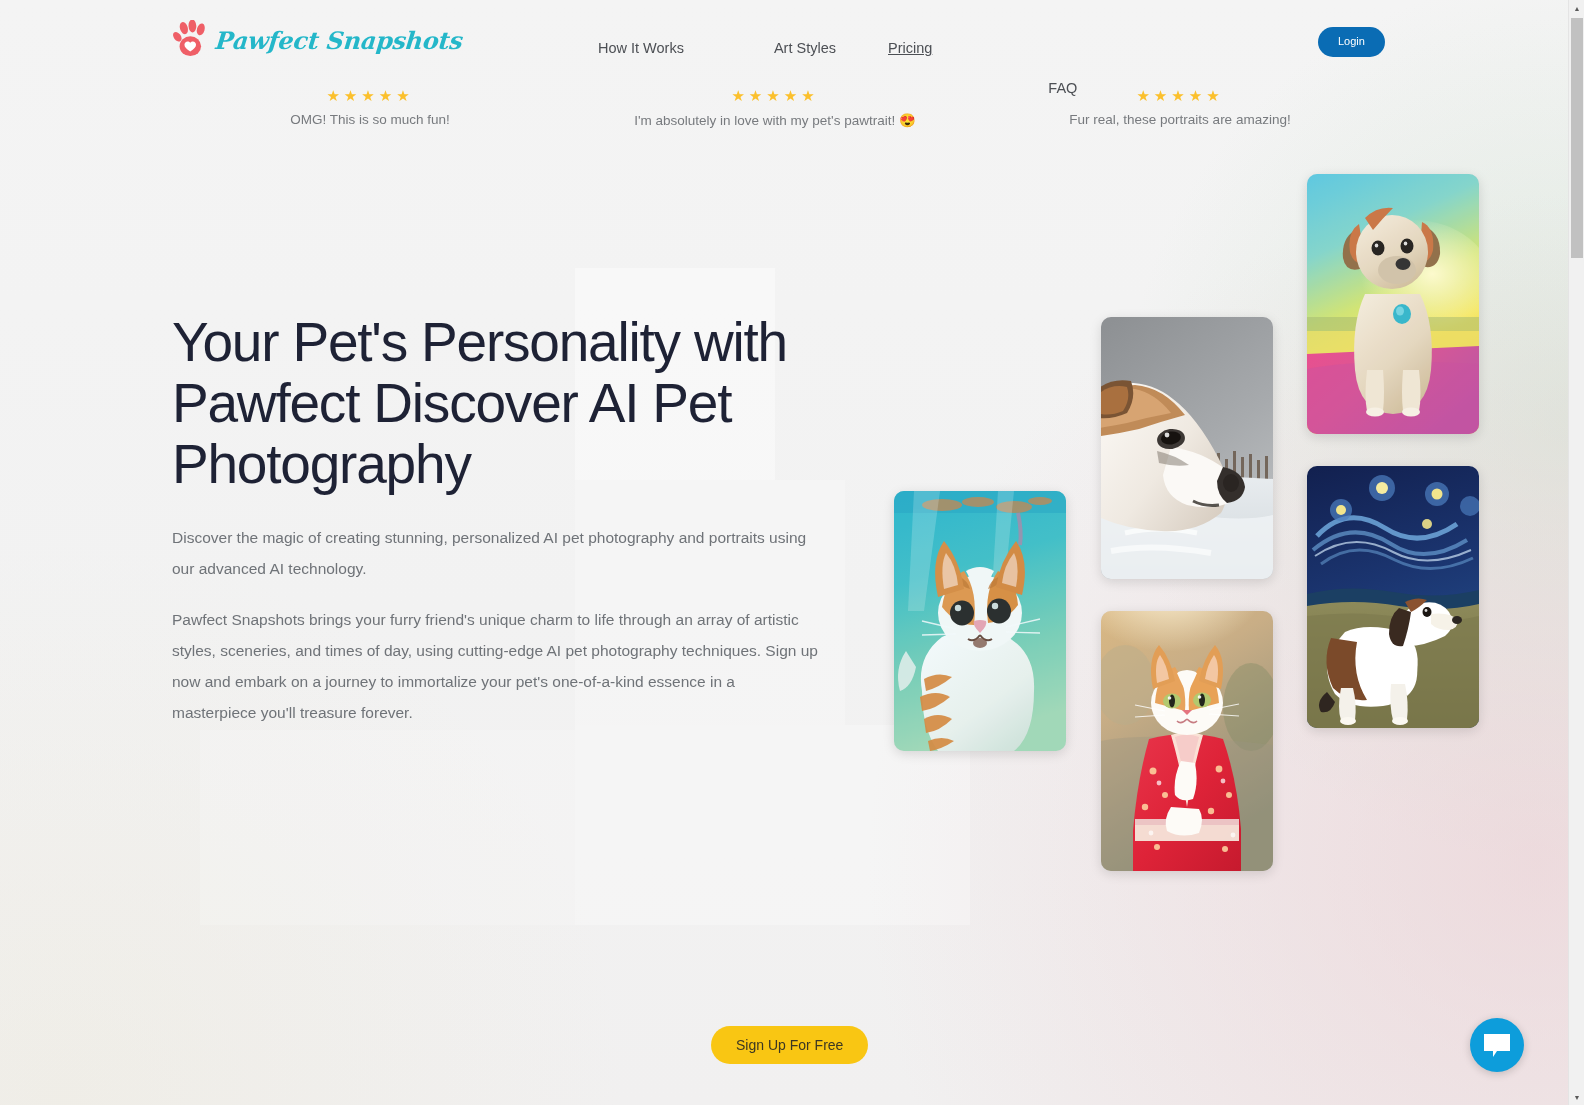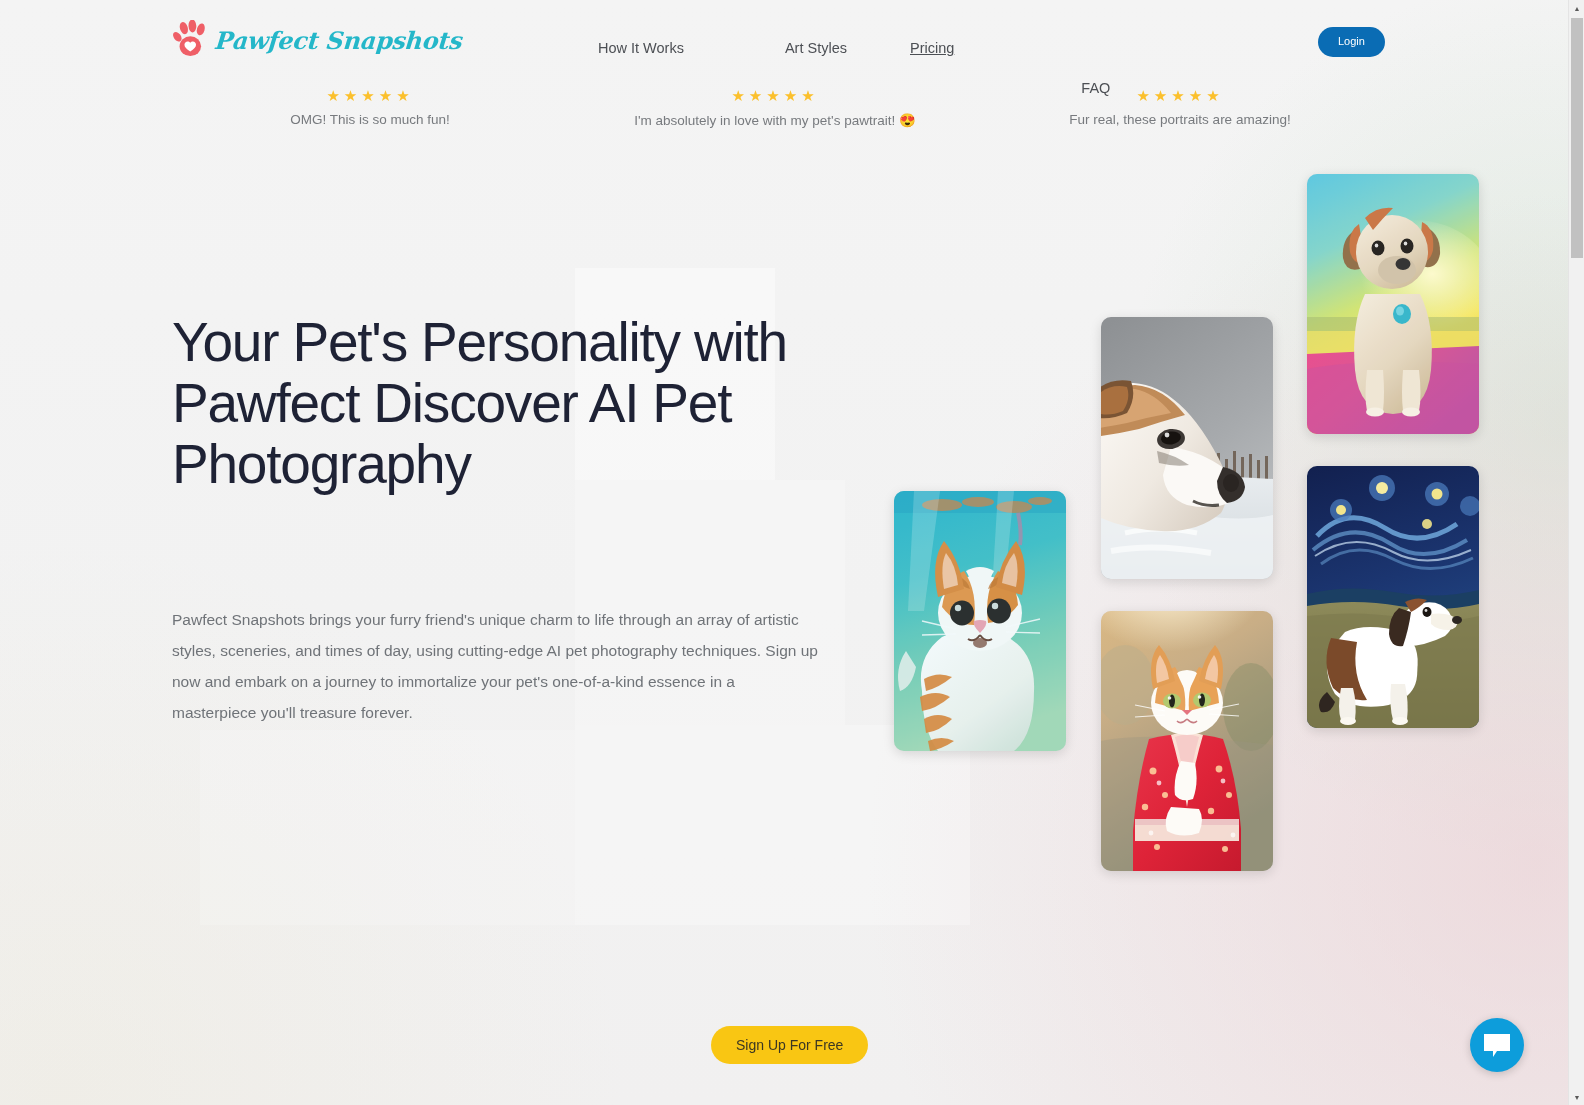--- a/index.html
+++ b/index.html
@@ -79,7 +79,7 @@
     left: 598px;
     top: 40px;
     display: flex;
-    gap: 11px;
+    gap: 0px;
   }
   .nav a {
     color: #4c4f54;

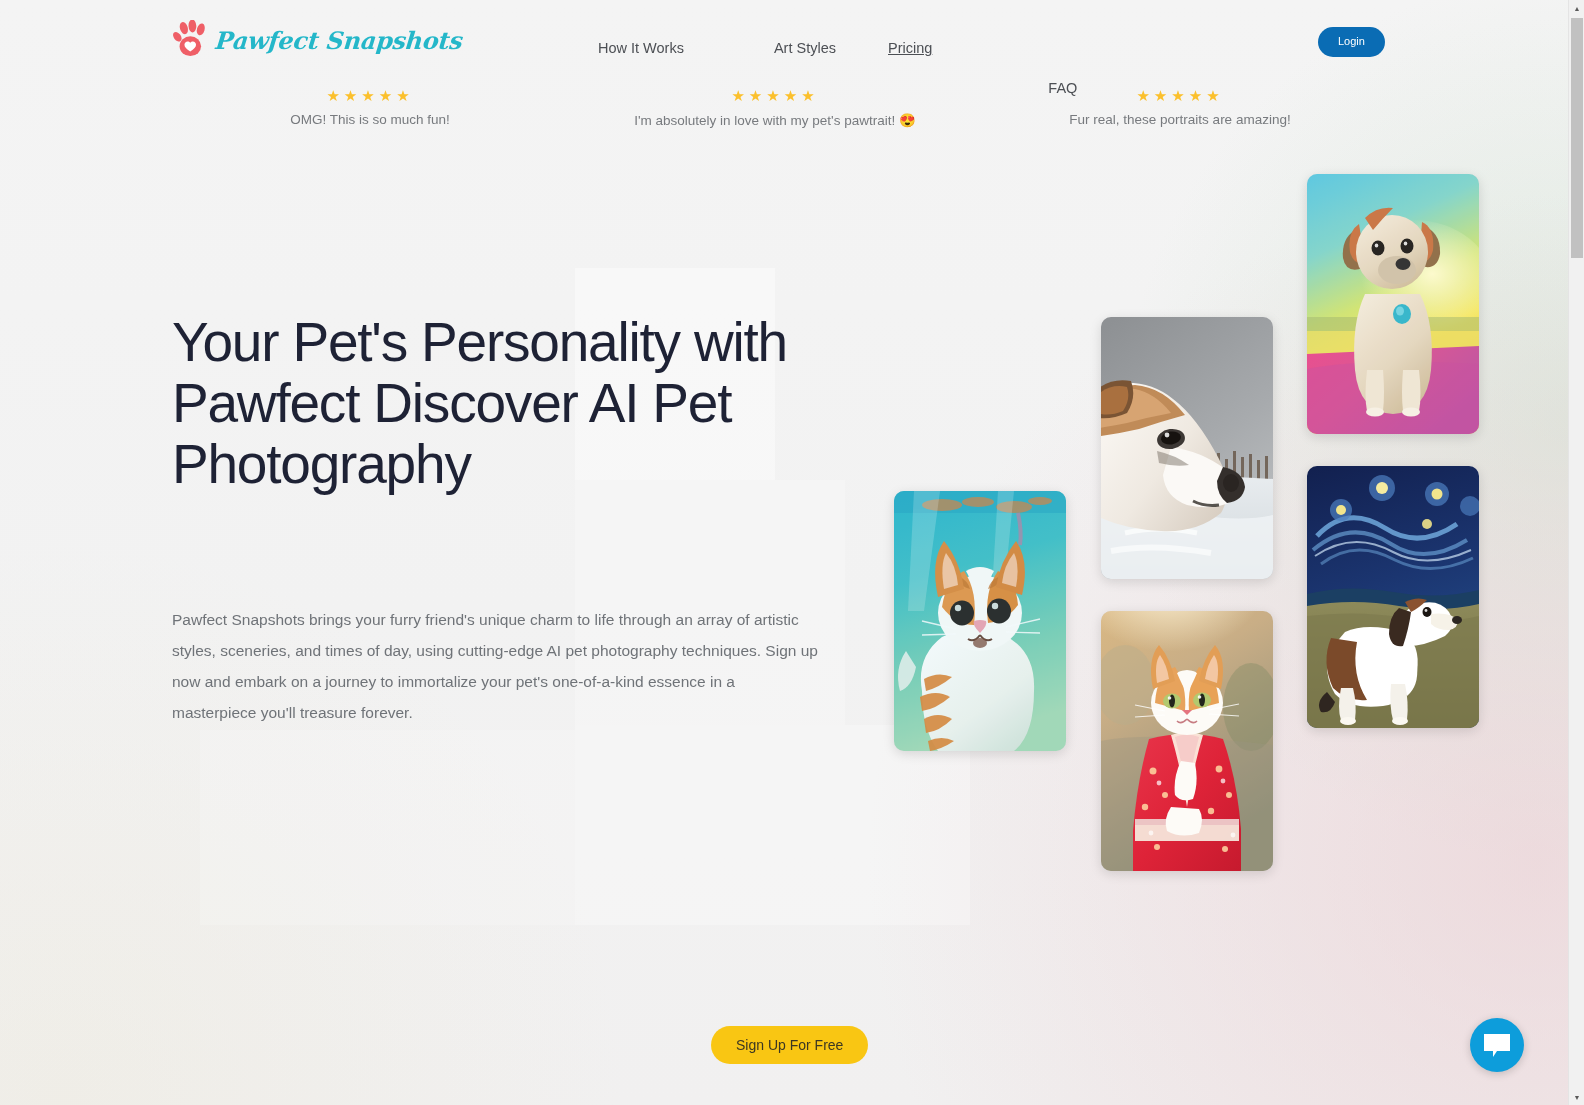--- a/index.html
+++ b/index.html
@@ -280,6 +280,7 @@
   </section>
 
   <h1 class="hero-title">Your Pet's Personality with Pawfect Discover AI Pet Photography</h1>
+  <p class="hero-p hero-p1">Discover the magic of creating stunning, personalized AI pet photography and portraits using our advanced AI technology.</p>
   <p class="hero-p hero-p2">Pawfect Snapshots brings your furry friend's unique charm to life through an array of artistic styles, sceneries, and times of day, using cutting-edge AI pet photography techniques. Sign up now and embark on a journey to immortalize your pet's one-of-a-kind essence in a masterpiece you'll treasure forever.</p>
 
   <button class="signup-btn">Sign Up For Free</button>

